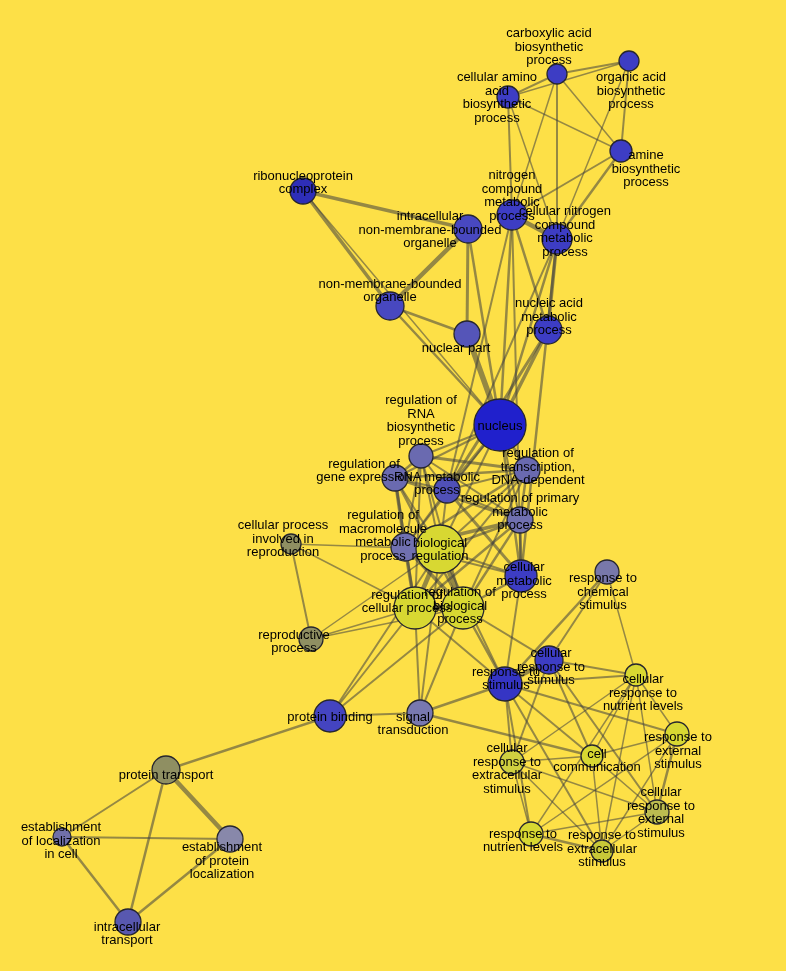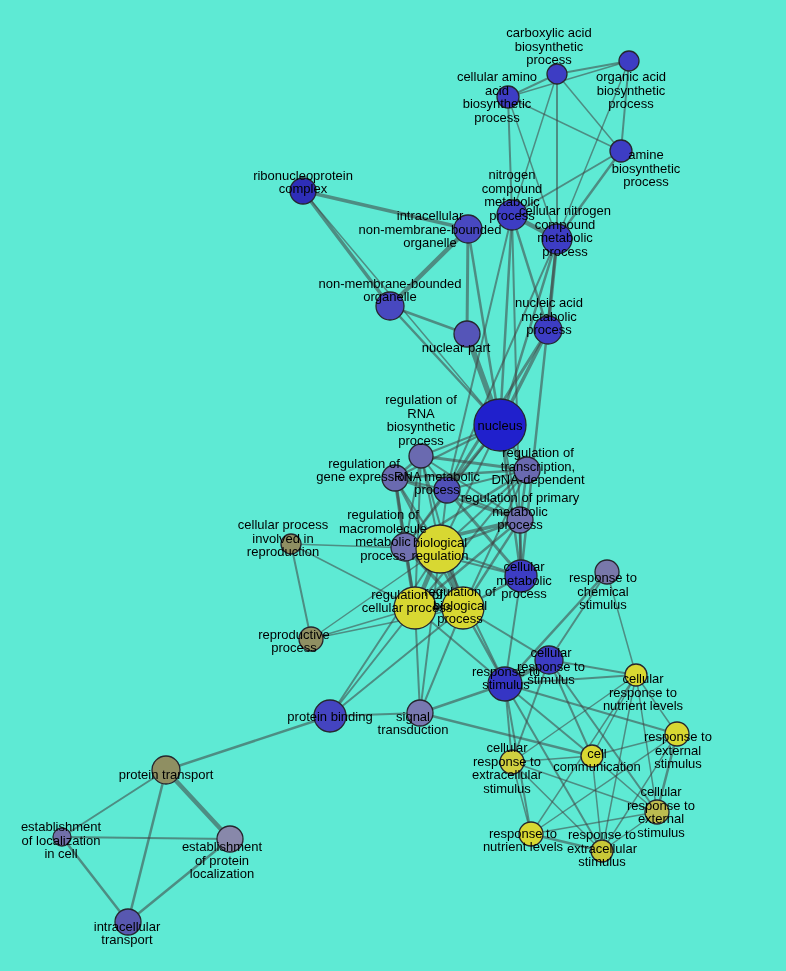--- a/index.html
+++ b/index.html
@@ -8,7 +8,7 @@
     position: relative;
     width: 786px;
     height: 971px;
-    background: #5eead4;
+    background: #fde047;
     overflow: hidden;
   }
   svg text {

